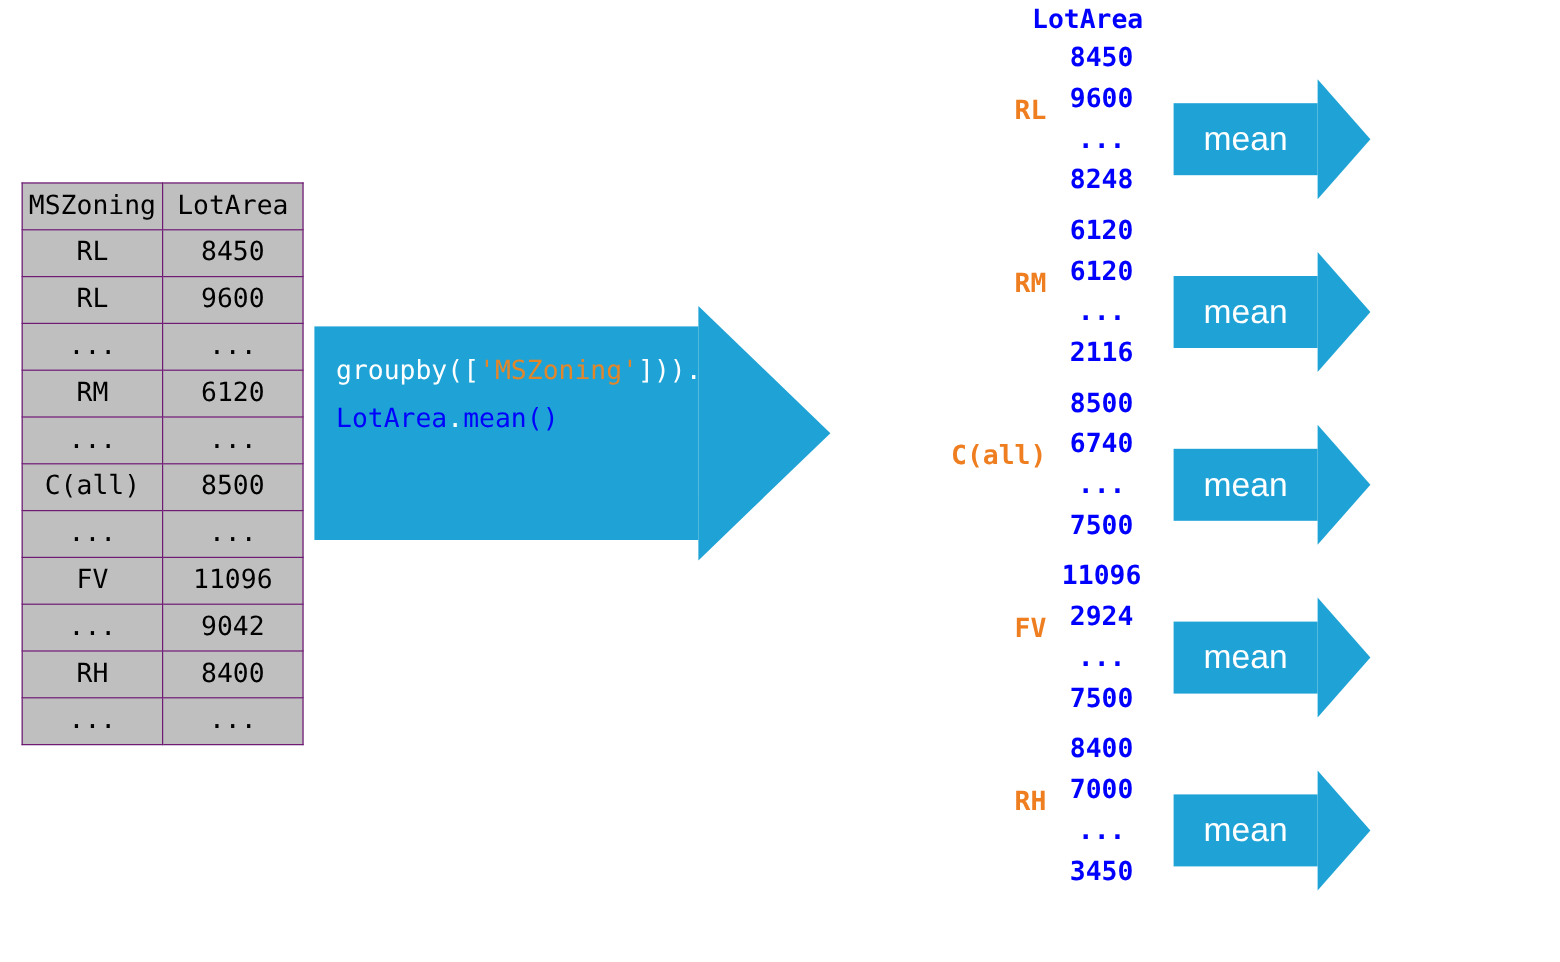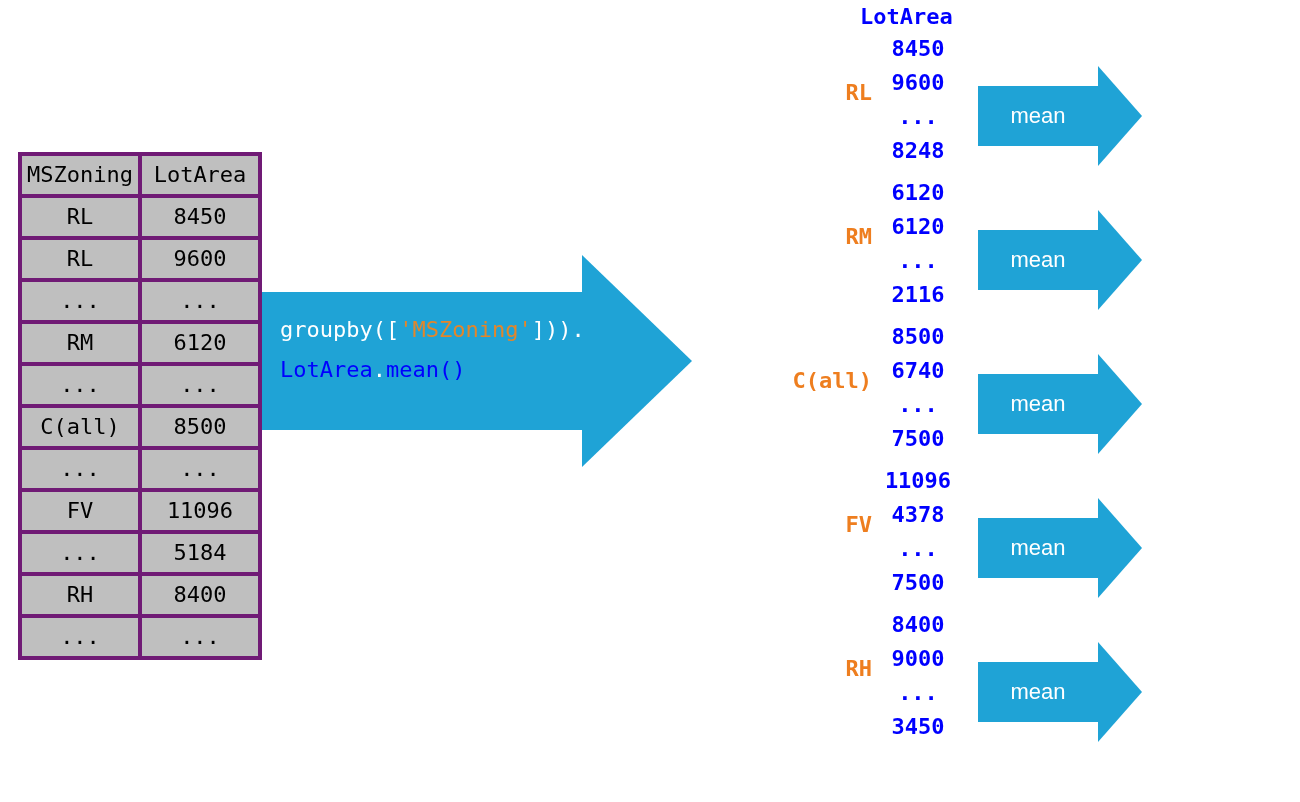--- a/index.html
+++ b/index.html
@@ -27,7 +27,7 @@
   .grp .label{color:#ee7e1f;font-weight:700;font-size:22px;position:absolute;left:0;width:84px;text-align:right;}
   .grp .vals{position:absolute;left:94px;top:0;color:#0000ff;font-weight:700;font-size:22px;line-height:34px;text-align:center;width:72px;}
   .grp .meanarr{position:absolute;left:190px;display:flex;align-items:center;}
-  .meanarr .shaft{background:#1fa3d6;height:60px;width:120px;display:flex;align-items:center;justify-content:center;color:#fff;font-size:22px;font-family:Arial,Helvetica,sans-serif;}
+  .meanarr .shaft{background:#1fa3d6;height:60px;width:120px;display:flex;align-items:center;justify-content:center;color:#fff;font-size:28px;font-family:Arial,Helvetica,sans-serif;}
   .meanarr .head{width:0;height:0;border-top:50px solid transparent;border-bottom:50px solid transparent;border-left:44px solid #1fa3d6;}
 
   

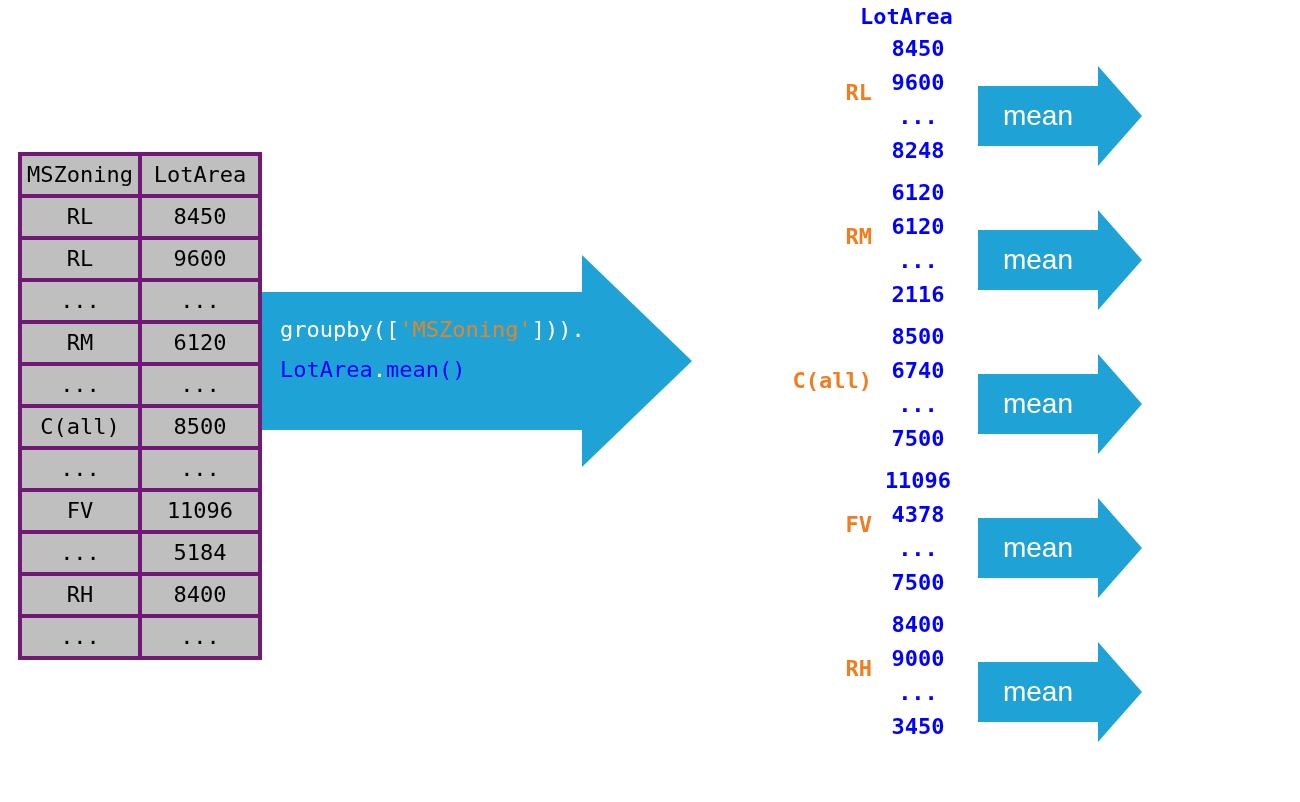--- a/index.html
+++ b/index.html
@@ -7,7 +7,7 @@
 
   
   .datatable{position:absolute;left:18px;top:152px;border-collapse:collapse;background:#bfbfbf;}
-  .datatable th,.datatable td{border:4px solid #701a75;text-align:center;font-size:22px;font-weight:400;height:36px;line-height:36px;}
+  .datatable th,.datatable td{border:1px solid #701a75;text-align:center;font-size:22px;font-weight:400;height:36px;line-height:36px;}
   .datatable th{font-weight:400;}
   .datatable td:first-child,.datatable th:first-child{width:114px;}
   .datatable td:last-child,.datatable th:last-child{width:114px;}

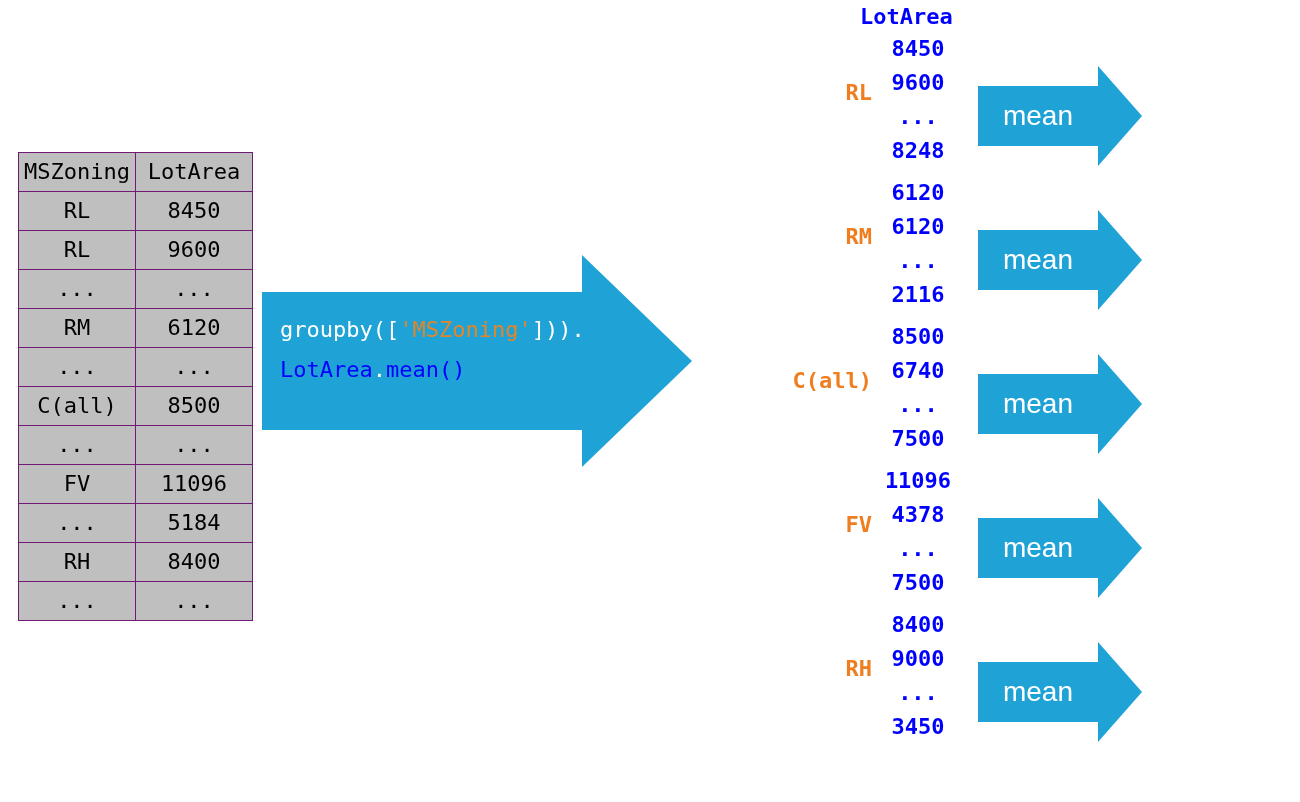--- a/index.html
+++ b/index.html
@@ -14,7 +14,7 @@
 
   
   .bigarrow{position:absolute;left:262px;top:255px;display:flex;align-items:center;}
-  .bigarrow .shaft{background:#1fa3d6;height:138px;width:320px;position:relative;padding:18px 0 0 18px;box-sizing:border-box;}
+  .bigarrow .shaft{background:#1fa3d6;height:178px;width:320px;position:relative;padding:18px 0 0 18px;box-sizing:border-box;}
   .bigarrow .head{width:0;height:0;border-top:106px solid transparent;border-bottom:106px solid transparent;border-left:110px solid #1fa3d6;}
   .code{font-size:22px;line-height:40px;font-family:inherit;}
   .cw{color:#fff;} .cb{color:#0000ff;} .co{color:#e3862a;}

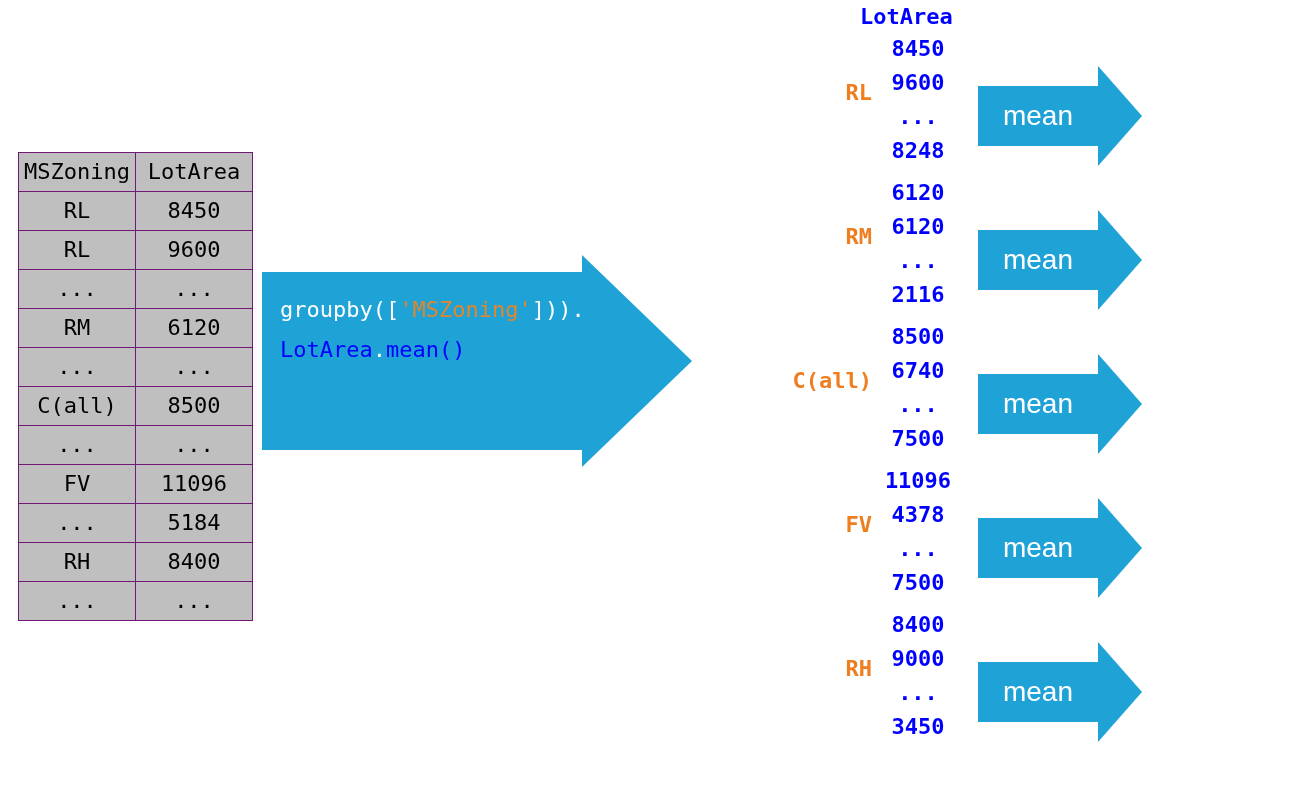--- a/index.html
+++ b/index.html
@@ -84,7 +84,7 @@
         </tr>
       <tr>
           <td>...</td>
-          <td>5184</td>
+          <td>9042</td>
         </tr>
       <tr>
           <td>RH</td>

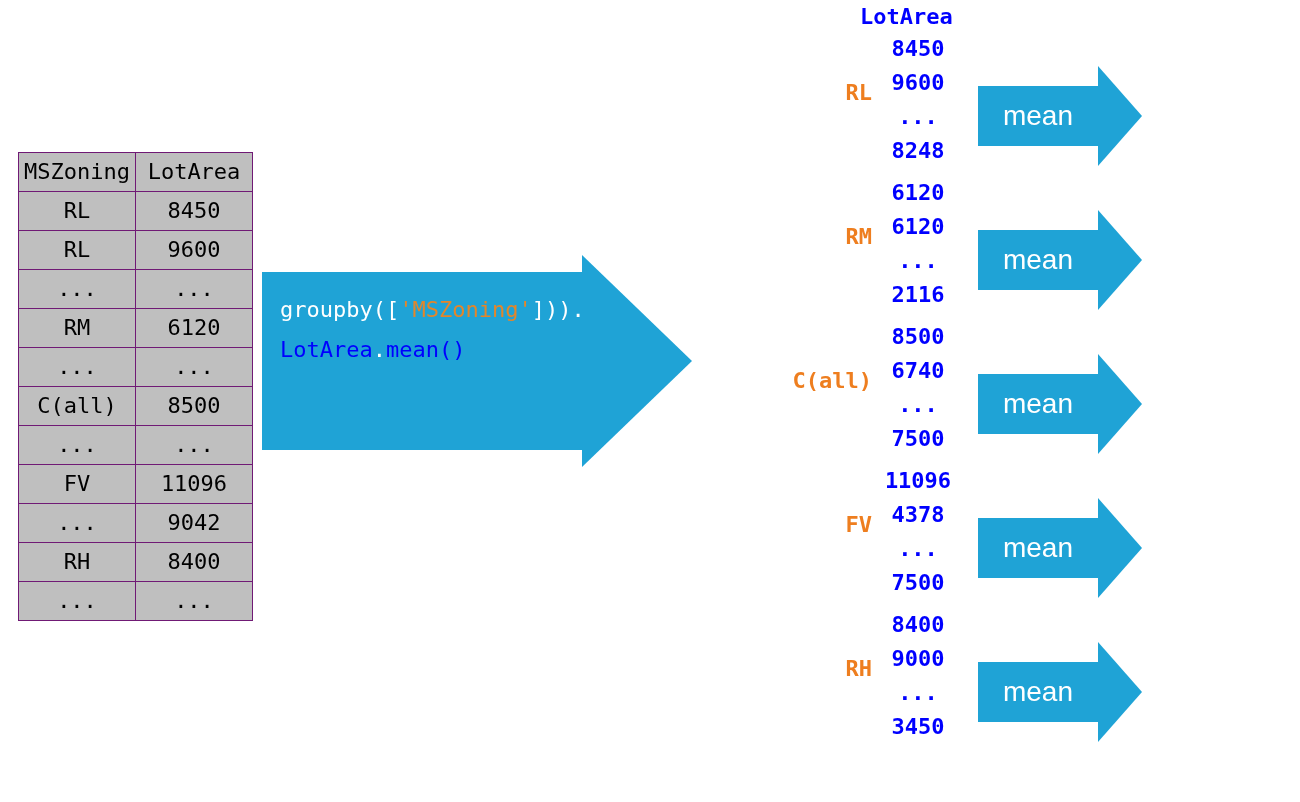--- a/index.html
+++ b/index.html
@@ -155,7 +155,7 @@
     <div class="label">FV</div>
     <div class="vals">
       <div>11096</div>
-        <div>4378</div>
+        <div>2924</div>
         <div>...</div>
         <div>7500</div>
     </div>

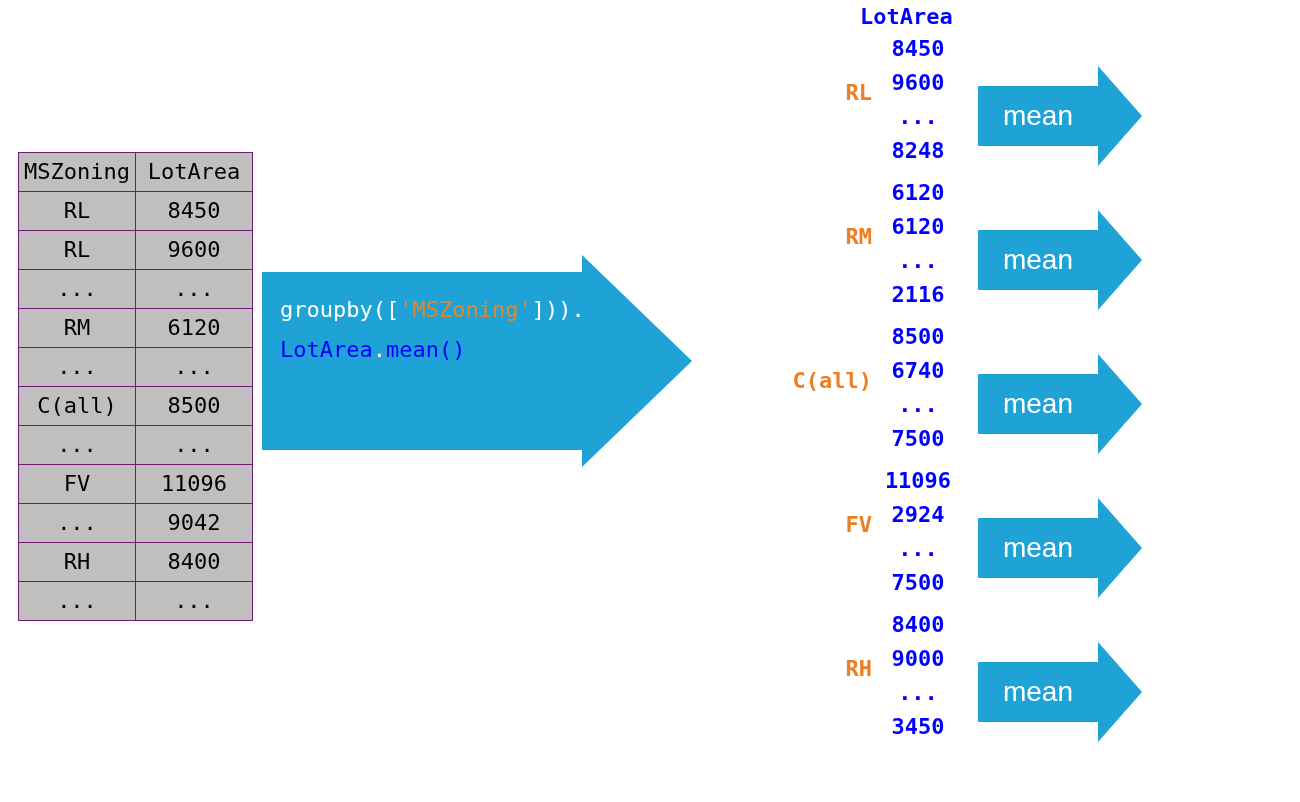--- a/index.html
+++ b/index.html
@@ -169,7 +169,7 @@
     <div class="label">RH</div>
     <div class="vals">
       <div>8400</div>
-        <div>9000</div>
+        <div>7000</div>
         <div>...</div>
         <div>3450</div>
     </div>

